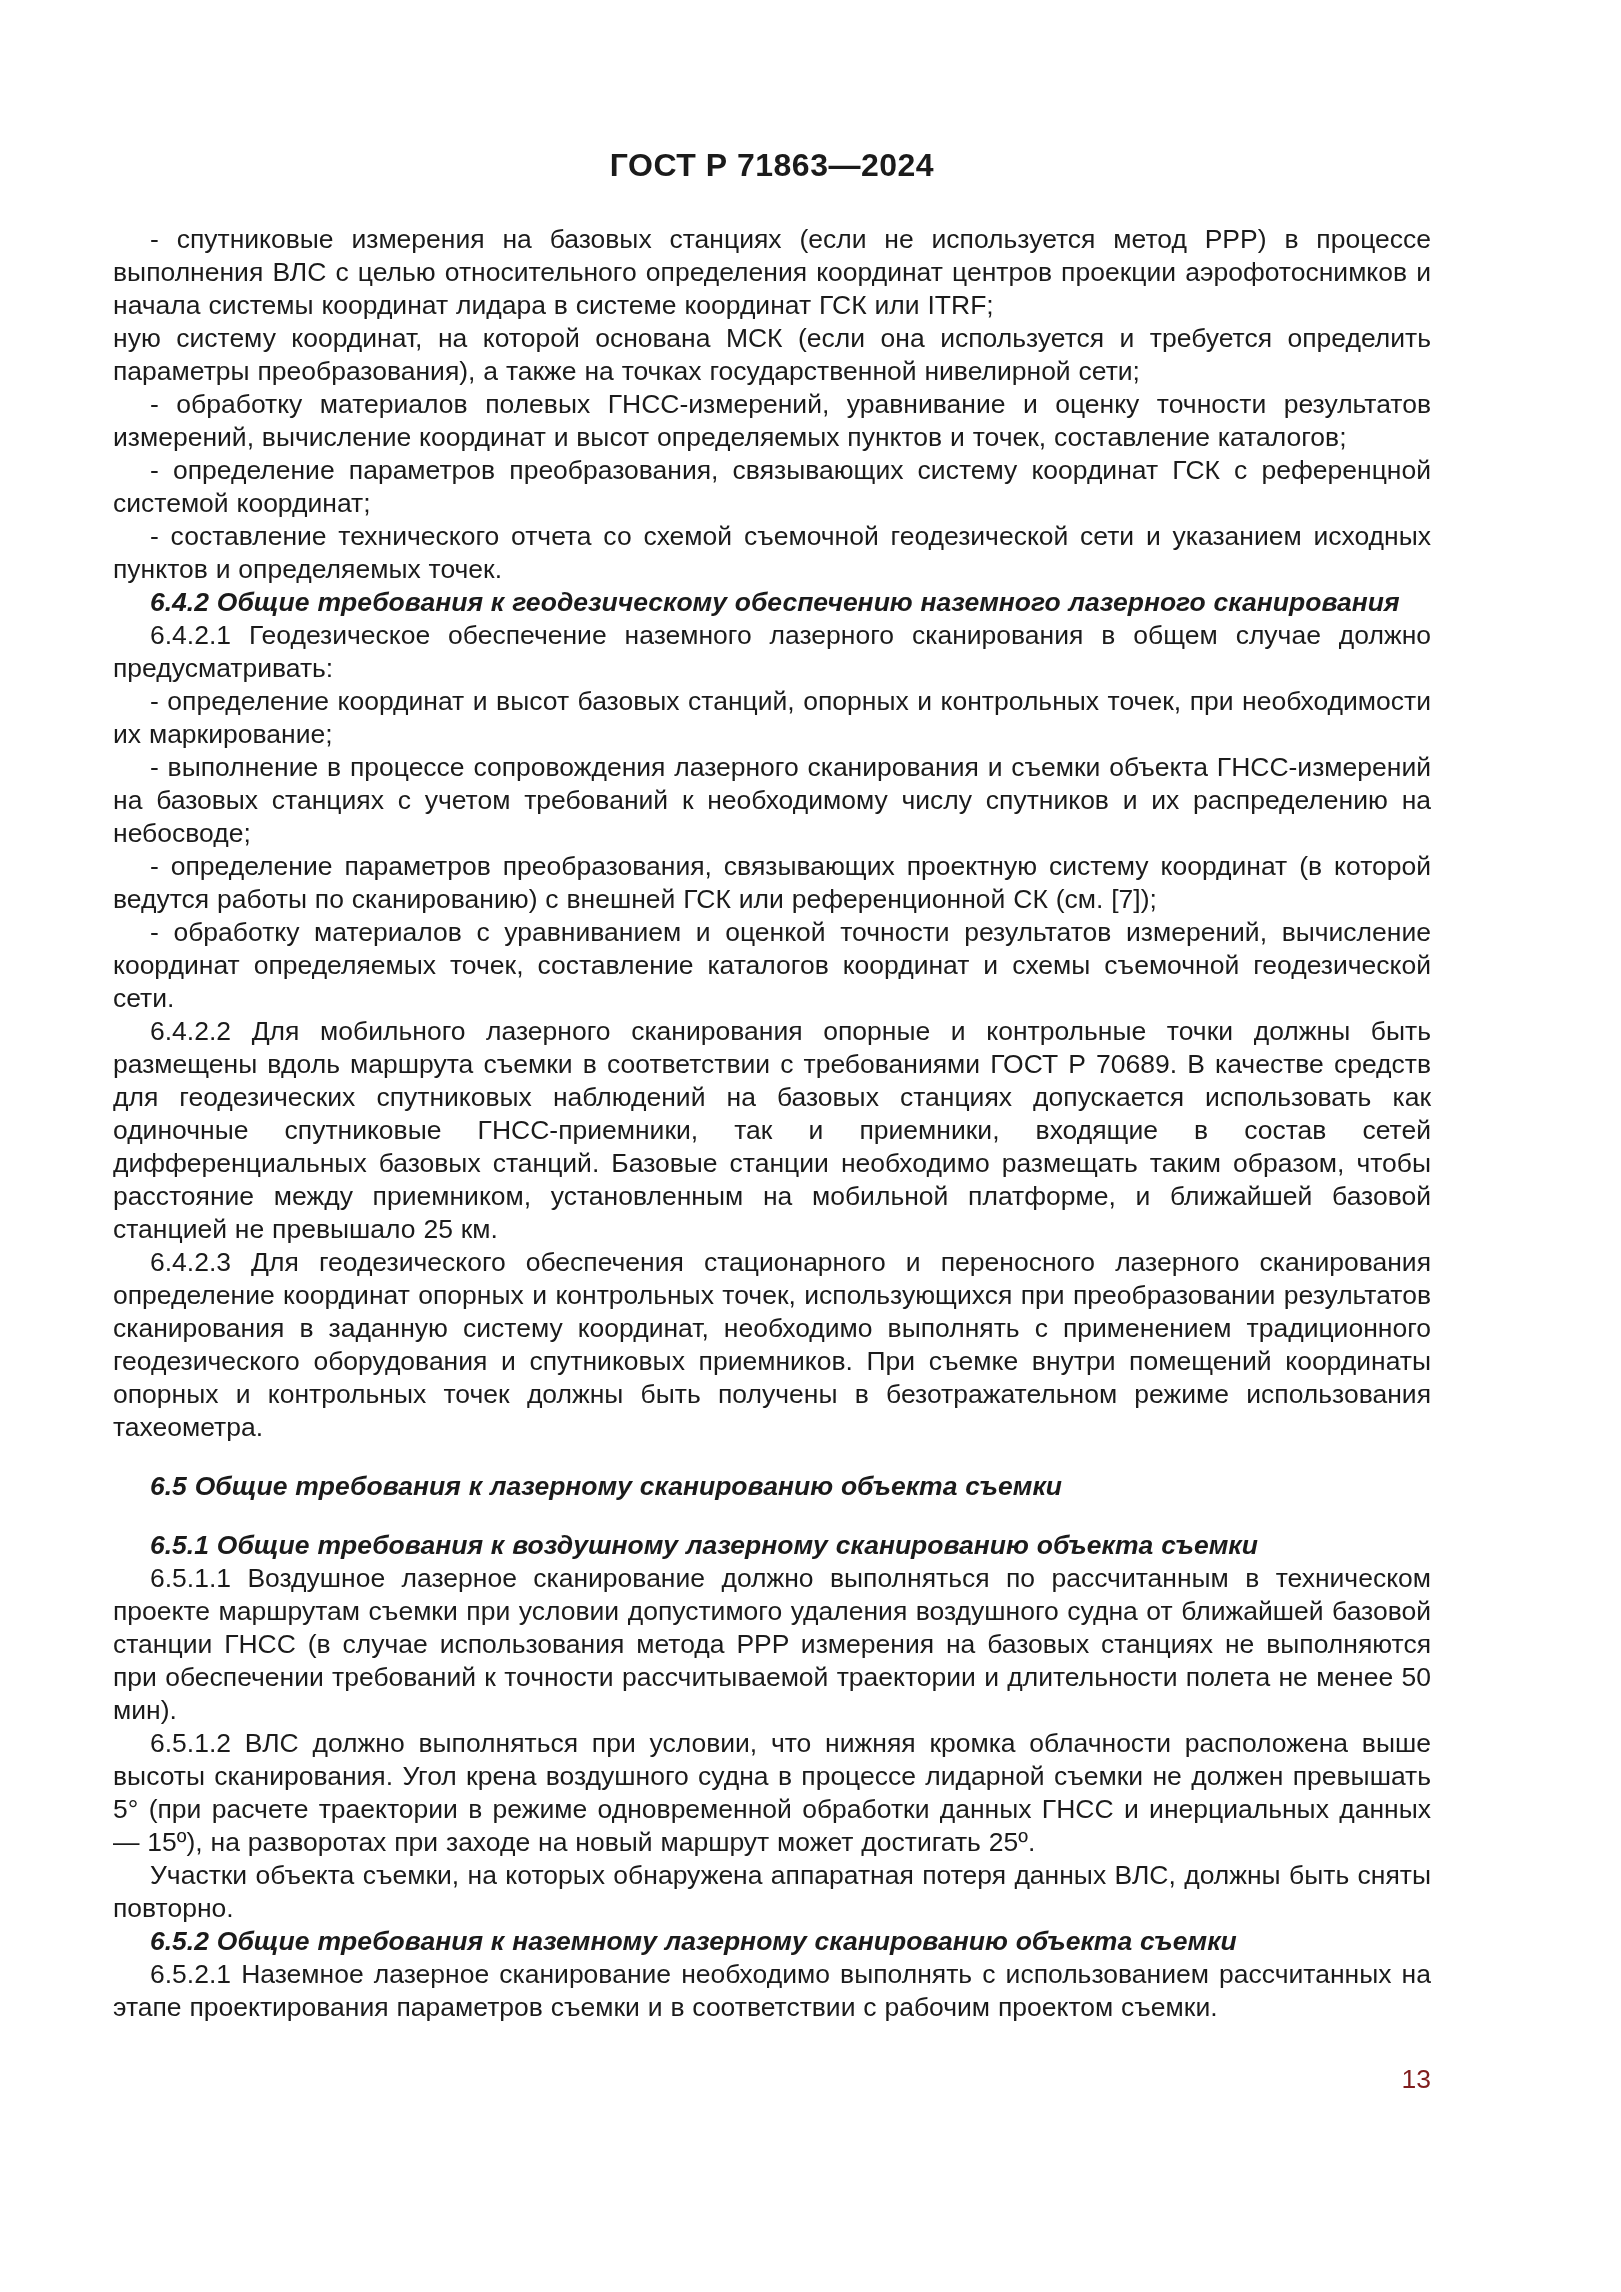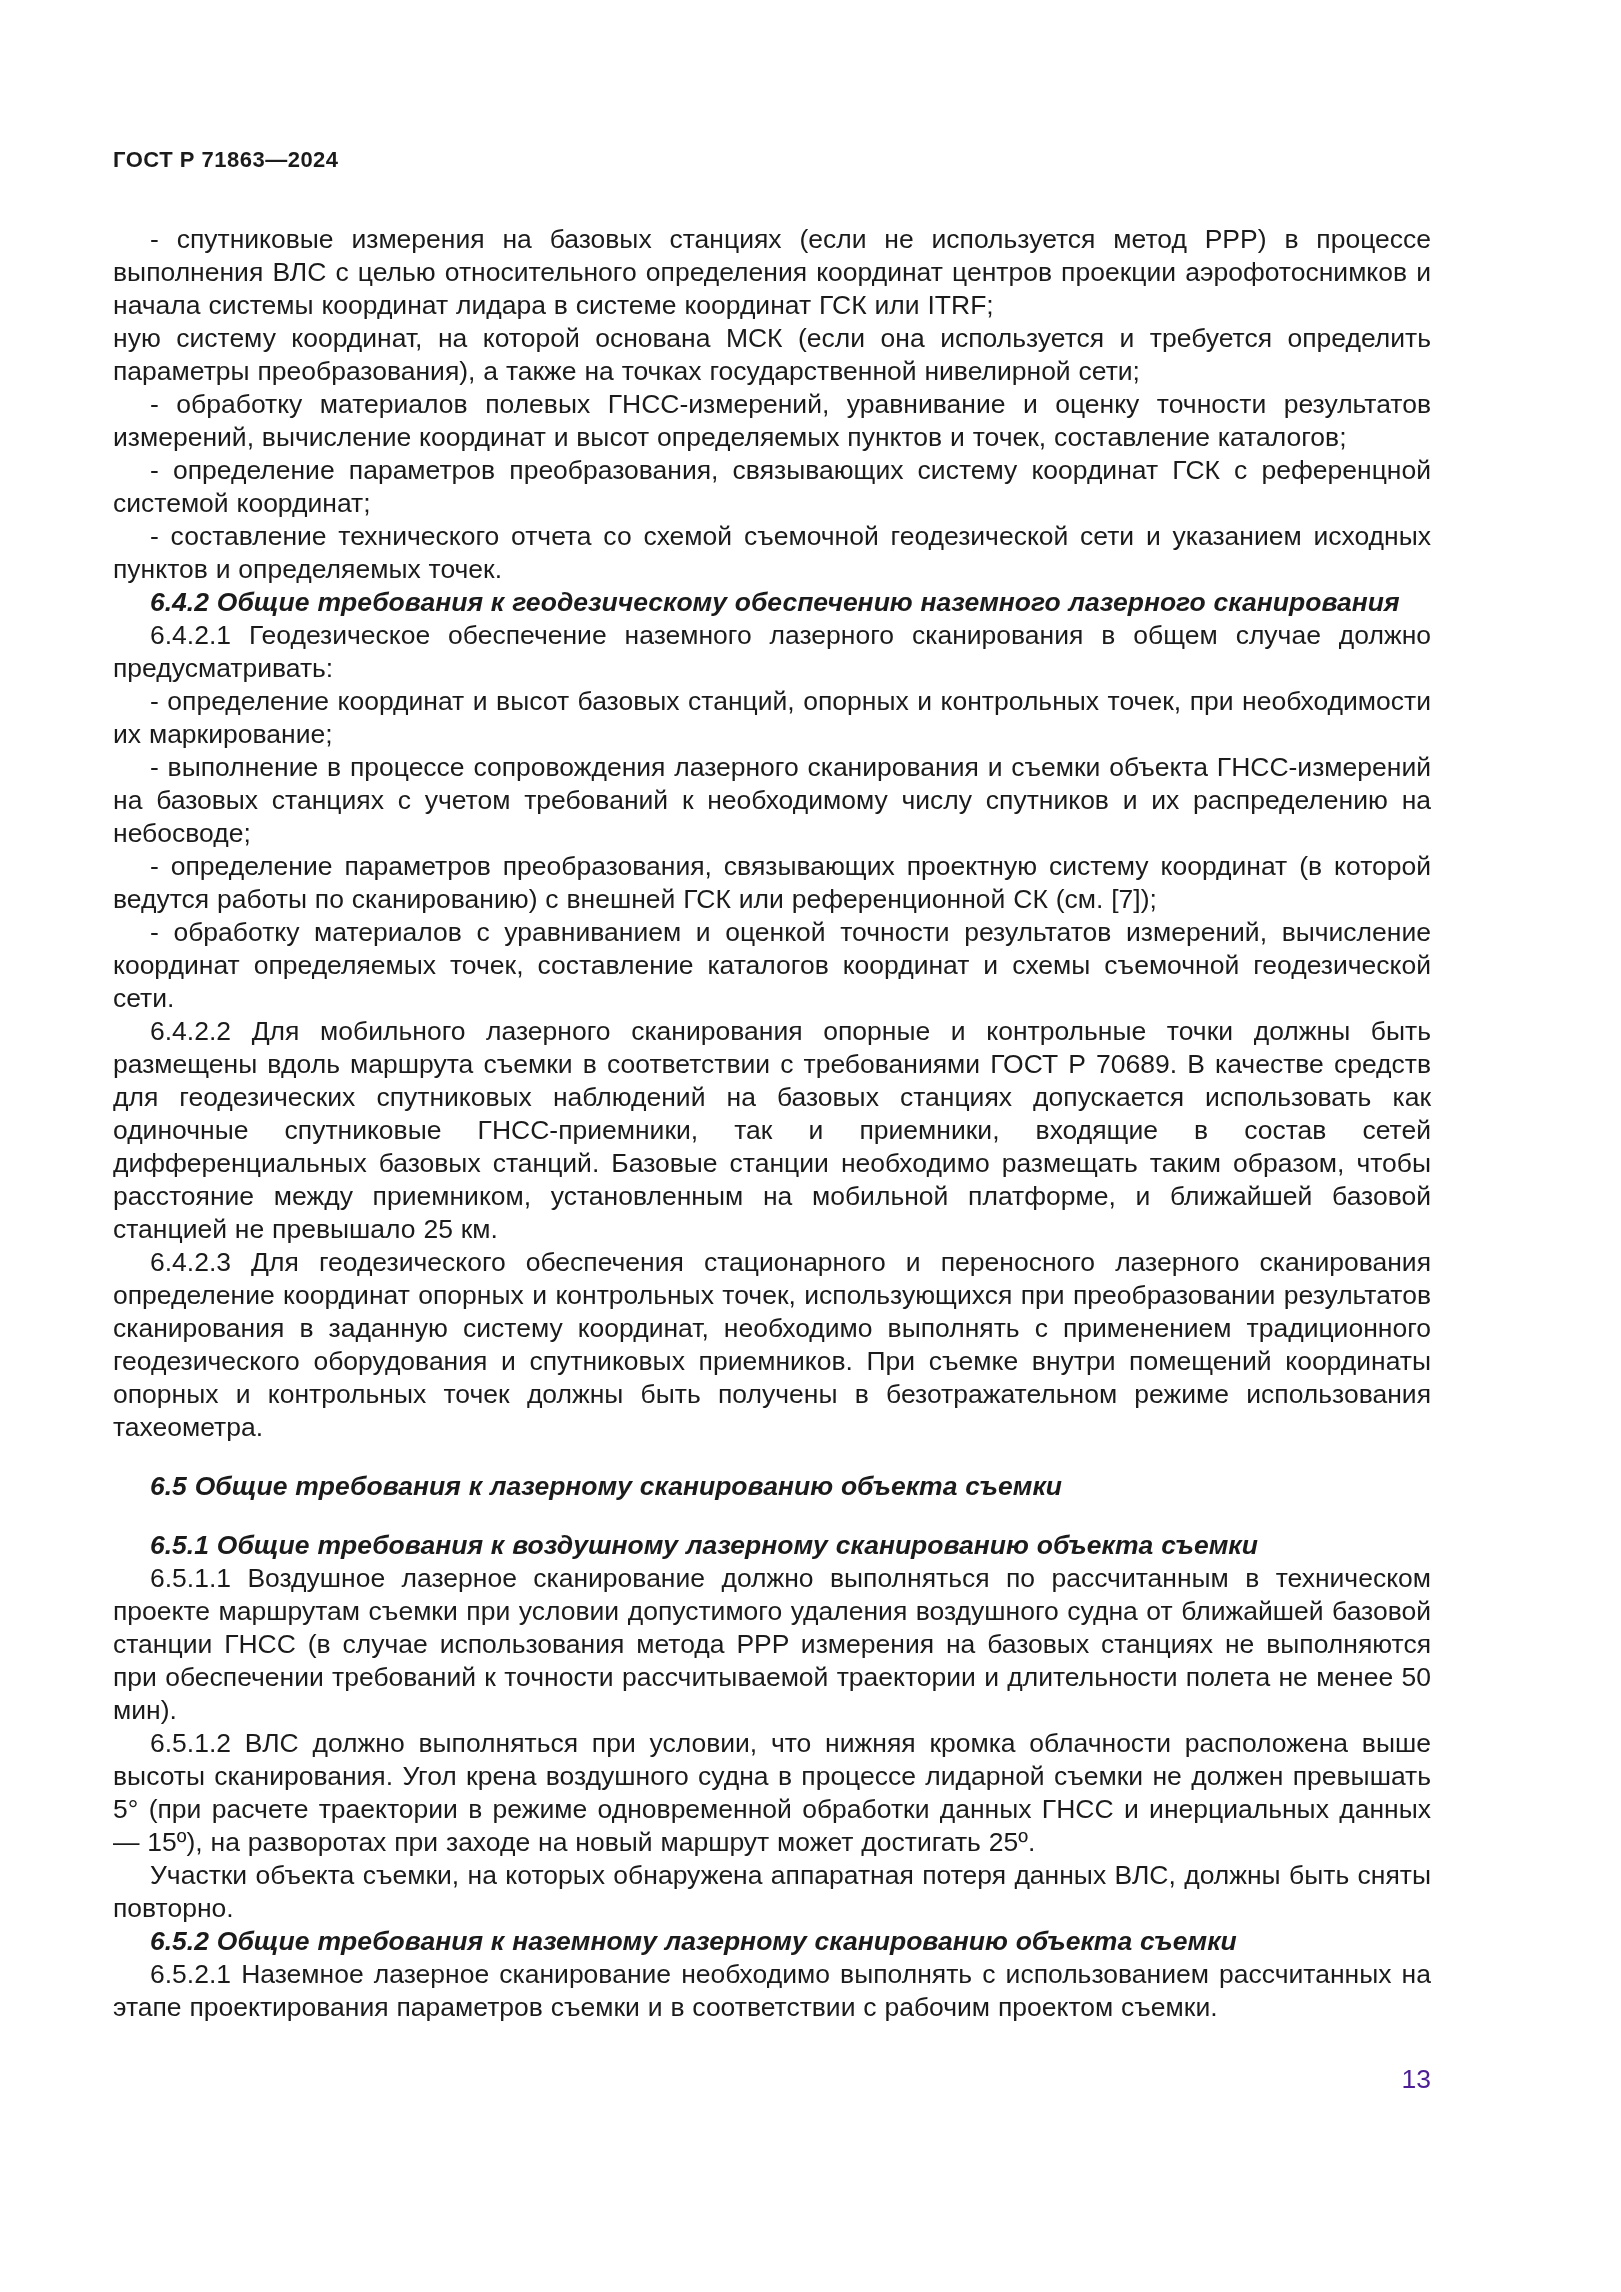--- a/index.html
+++ b/index.html
@@ -22,8 +22,8 @@
     top: 147px;
     left: 113px;
     width: 1318px;
-    text-align: left;
-    font-size: 22px;
+    text-align: center;
+    font-size: 32px;
     font-weight: bold;
     letter-spacing: 0.5px;
   }

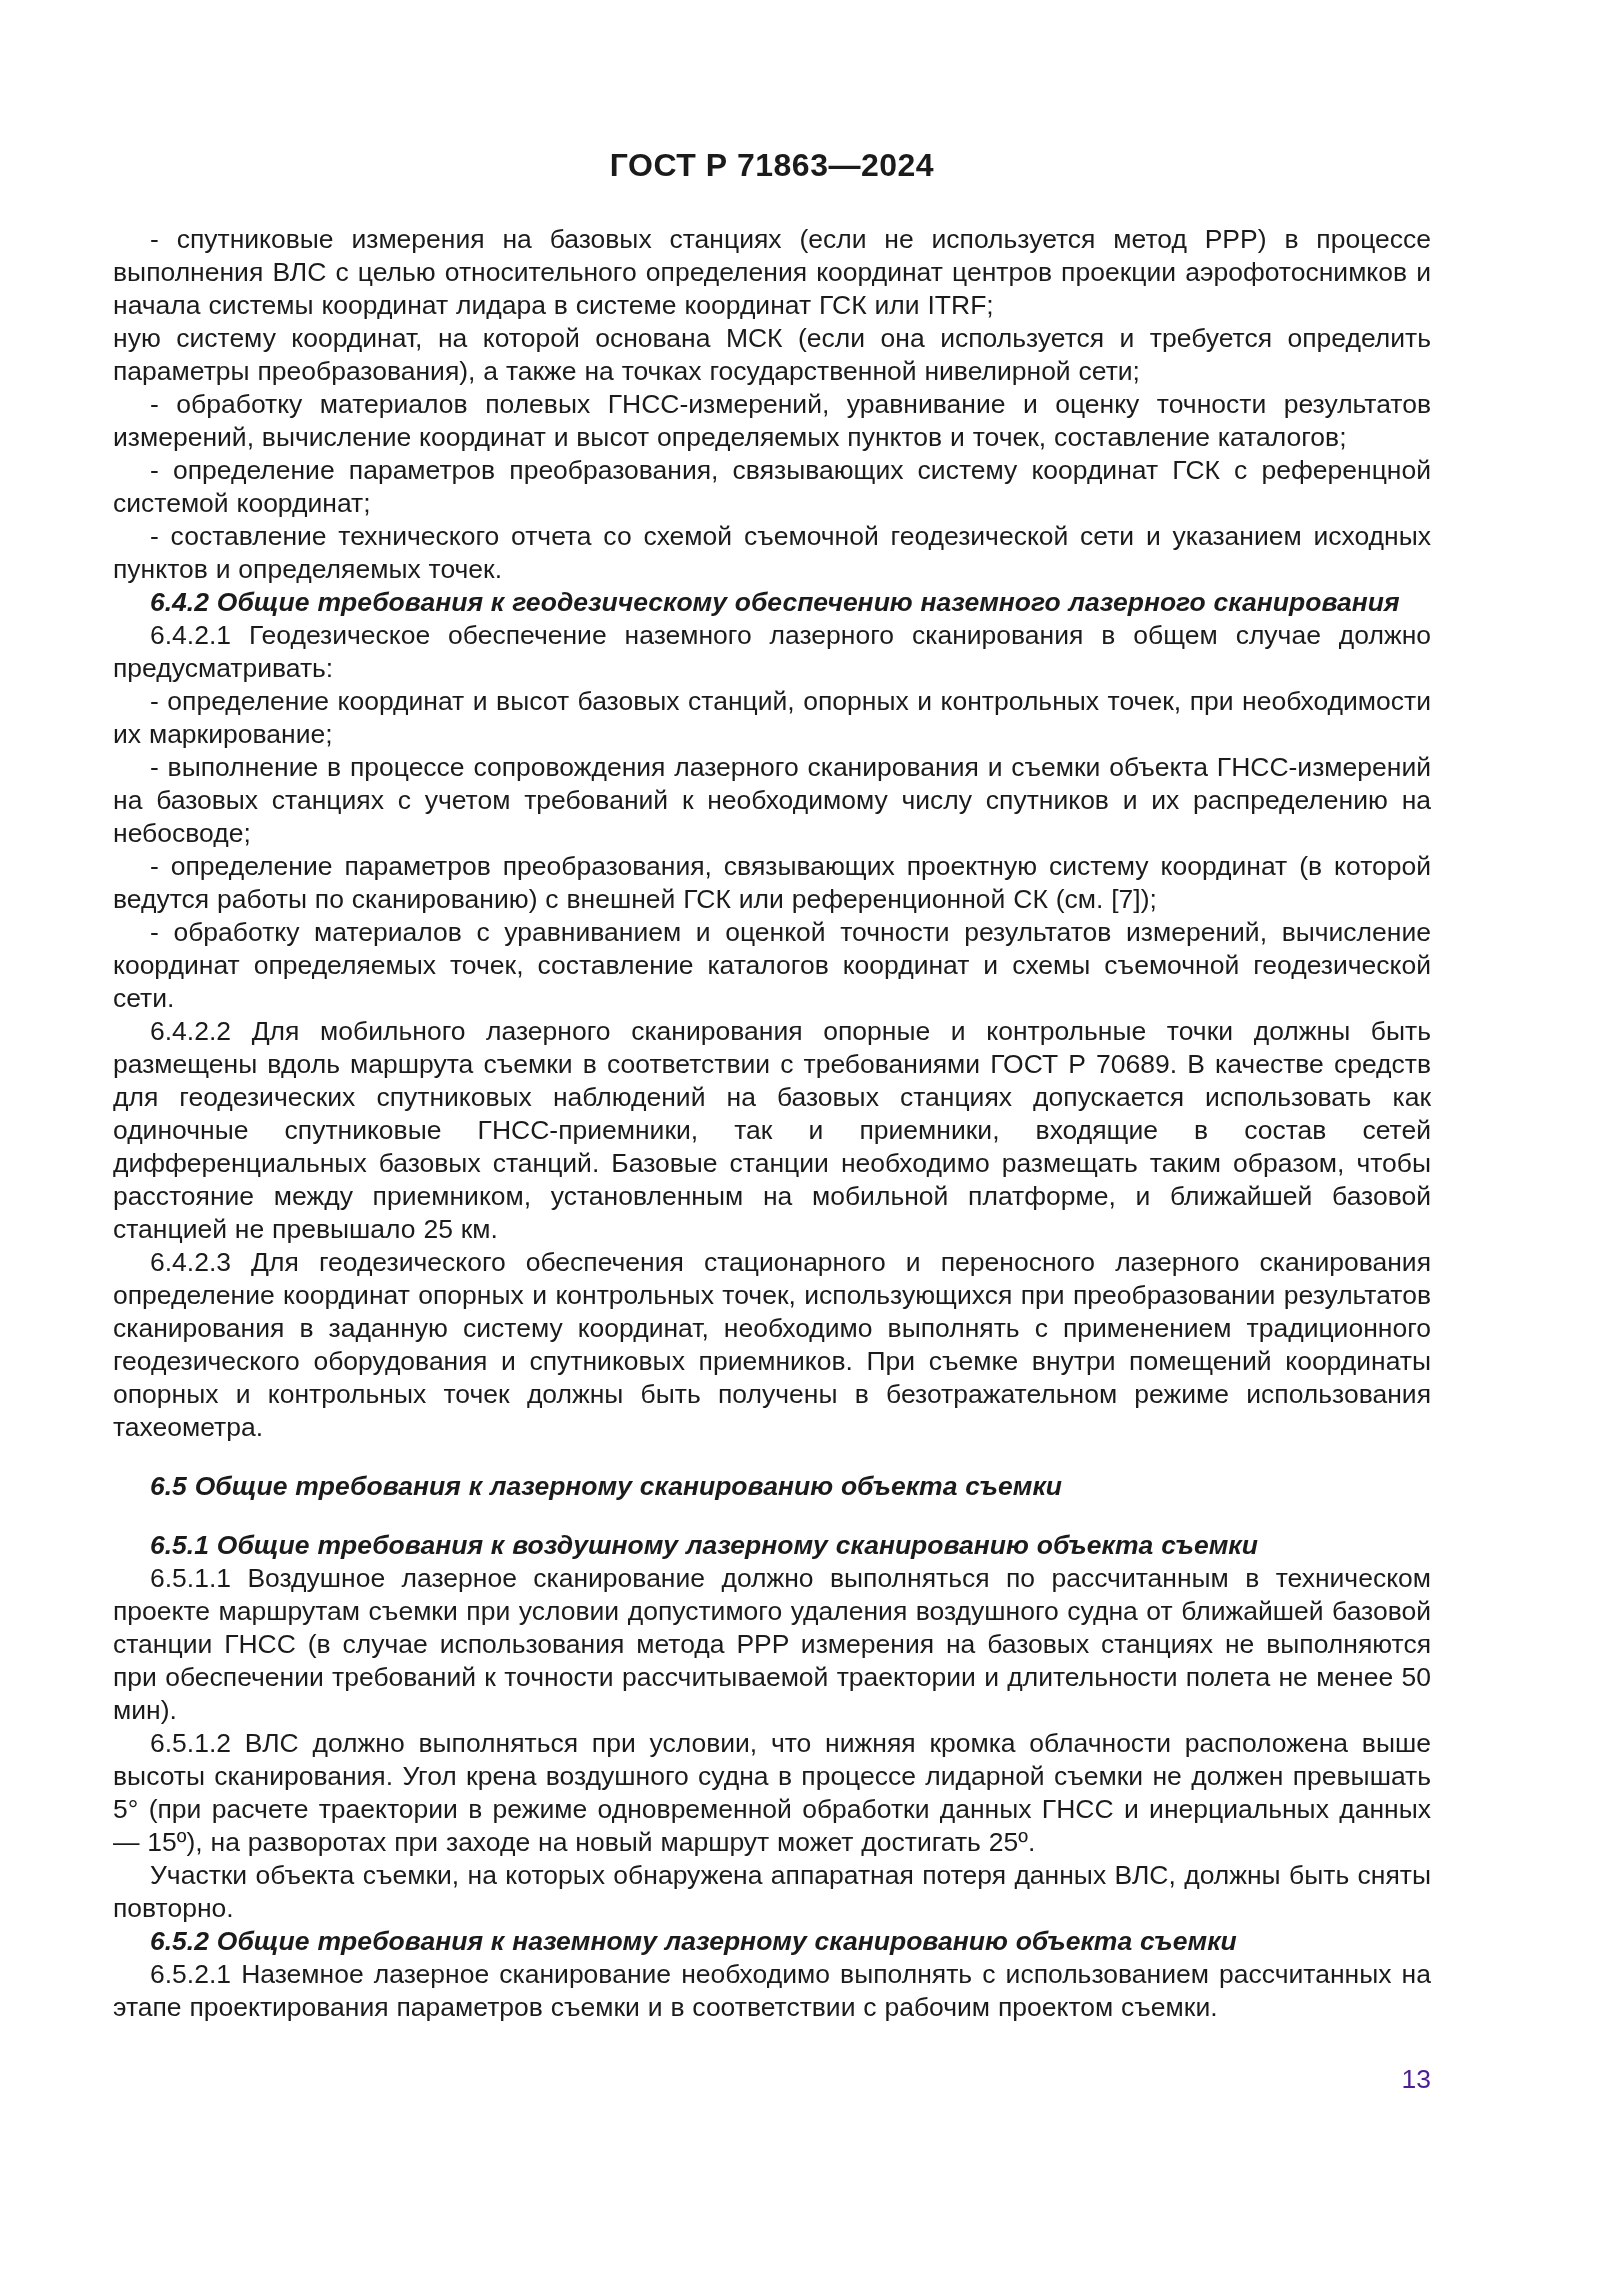--- a/index.html
+++ b/index.html
@@ -59,7 +59,7 @@
     width: 1318px;
     text-align: right;
     font-size: 26.5px;
-    color: #4c1d95;
+    color: #7f1d1d;
   }
 </style>
 </head>

